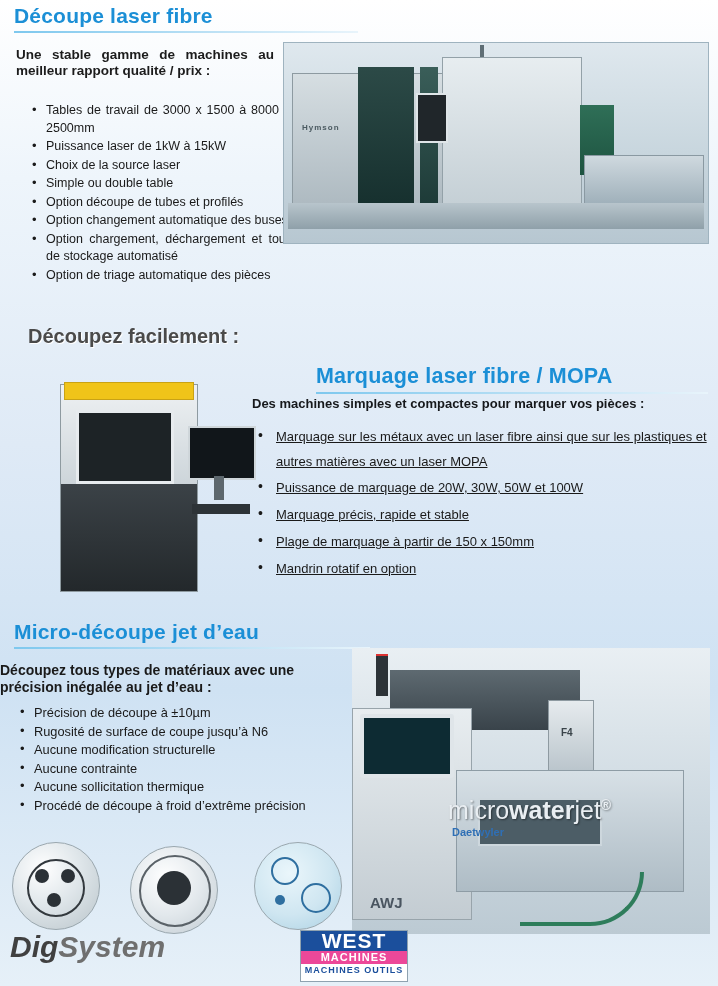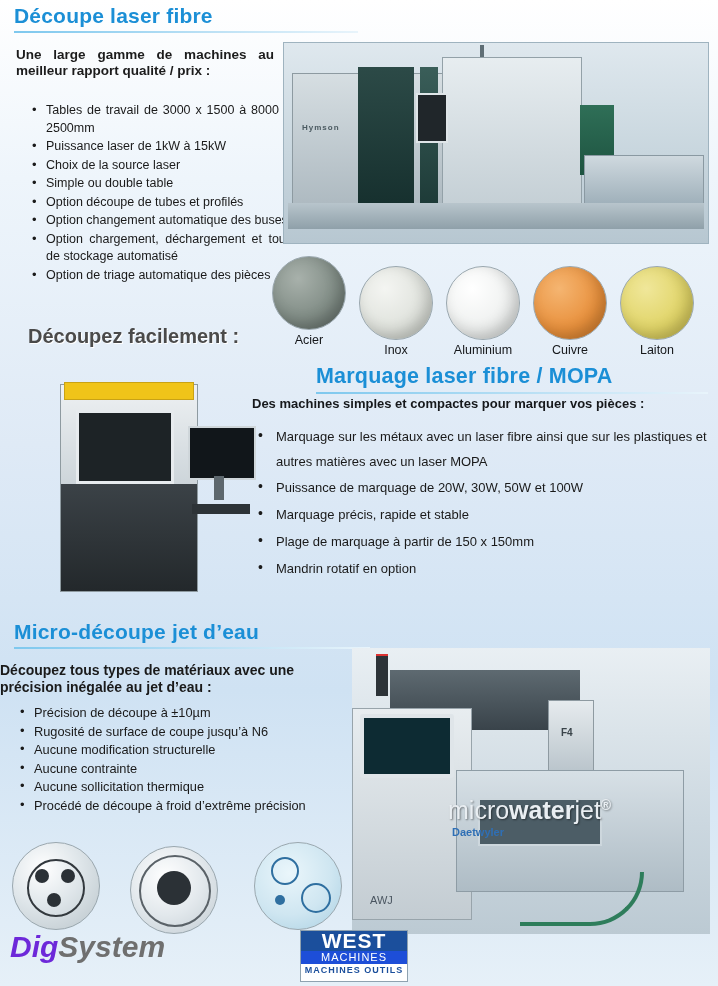--- a/index.html
+++ b/index.html
@@ -536,7 +536,7 @@
     <div class="rule"></div>
   </div>
 
-  <div id="laser-intro">Une large gamme de machines au meilleur rapport qualité / prix :</div>
+  <div id="laser-intro">Une stable gamme de machines au meilleur rapport qualité / prix :</div>
 
   <ul id="laser-list">
     <li>Tables de travail de 3000 x 1500 à 8000 x 2500mm</li>

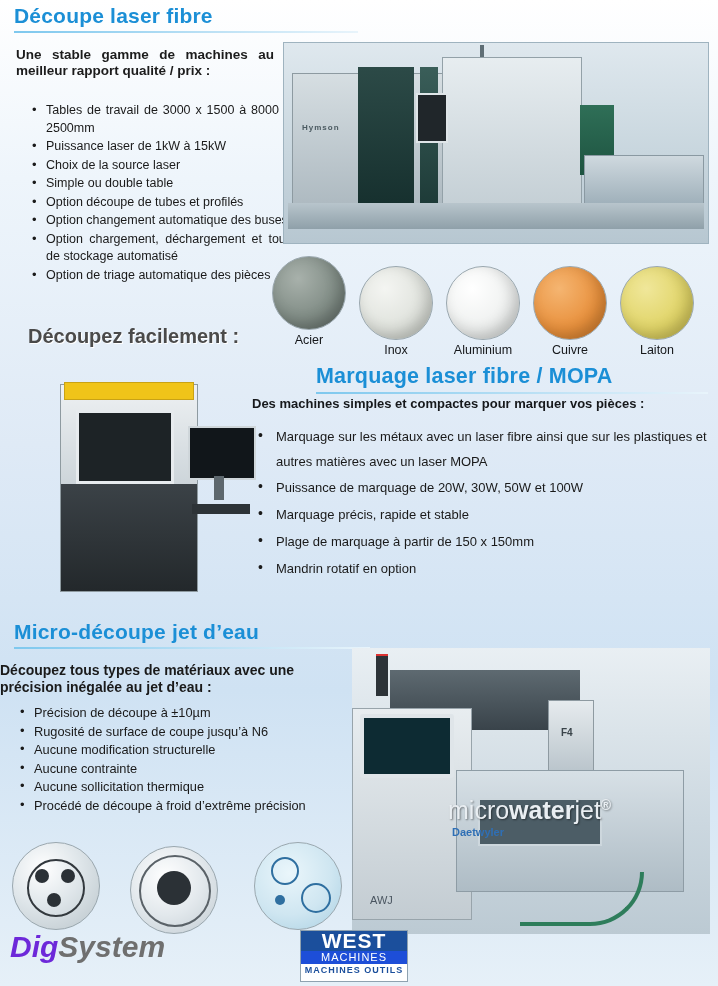--- a/index.html
+++ b/index.html
@@ -562,28 +562,6 @@
     <div class="brand">Hymson</div>
   </div>
 
-  <div class="swatches">
-    <div class="swatch" style="left:0px;   top:6px;">
-      <div class="disc" style="background:radial-gradient(circle at 35% 30%, #a8b1ab 0%, #7f8b84 60%, #5e6965 100%);"></div>
-      <div class="lbl">Acier</div>
-    </div>
-    <div class="swatch" style="left:87px;  top:16px;">
-      <div class="disc" style="background:radial-gradient(circle at 35% 30%, #f4f5f2 0%, #dfe2dc 60%, #c2c7bf 100%);"></div>
-      <div class="lbl">Inox</div>
-    </div>
-    <div class="swatch" style="left:174px; top:16px;">
-      <div class="disc" style="background:radial-gradient(circle at 35% 30%, #ffffff 0%, #eef0ef 60%, #d3d7d5 100%);"></div>
-      <div class="lbl">Aluminium</div>
-    </div>
-    <div class="swatch" style="left:261px; top:16px;">
-      <div class="disc" style="background:radial-gradient(circle at 35% 30%, #f5b571 0%, #e8903c 60%, #cf7a28 100%);"></div>
-      <div class="lbl">Cuivre</div>
-    </div>
-    <div class="swatch" style="left:348px; top:16px;">
-      <div class="disc" style="background:radial-gradient(circle at 35% 30%, #f0e79a 0%, #e0d467 60%, #c8ba4c 100%);"></div>
-      <div class="lbl">Laiton</div>
-    </div>
-  </div>
 
   <div id="decoupez-facilement">Découpez facilement :</div>
 

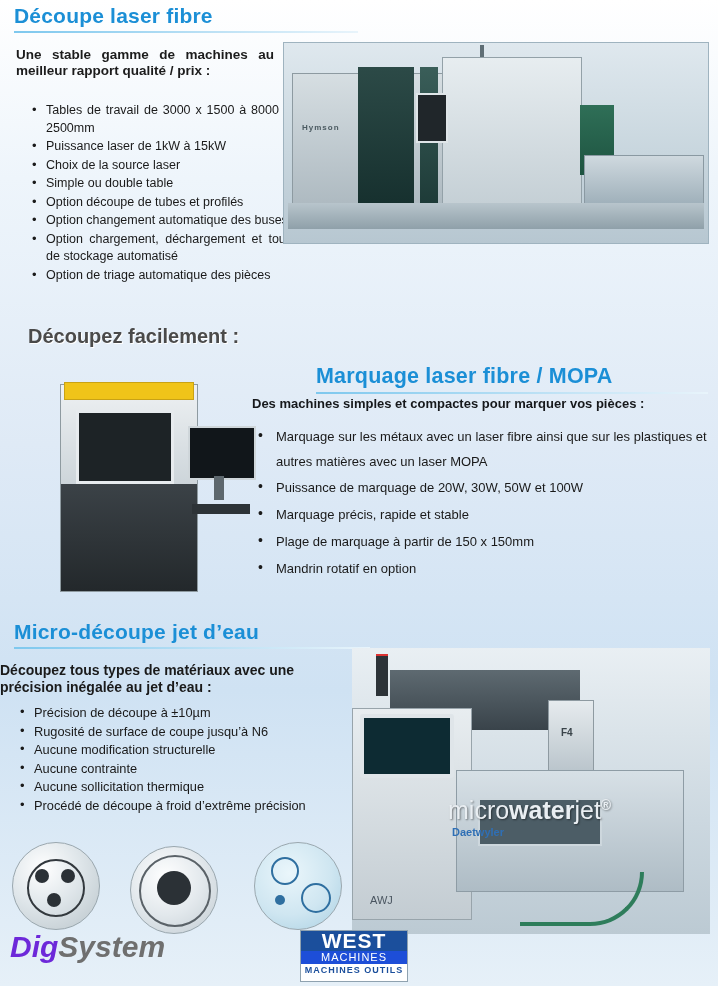--- a/index.html
+++ b/index.html
@@ -302,6 +302,7 @@
   #marquage-list li {
     position: relative;
     padding-left: 24px;
+    text-decoration: underline;
   }
   #marquage-list li:before {
     content: "•";

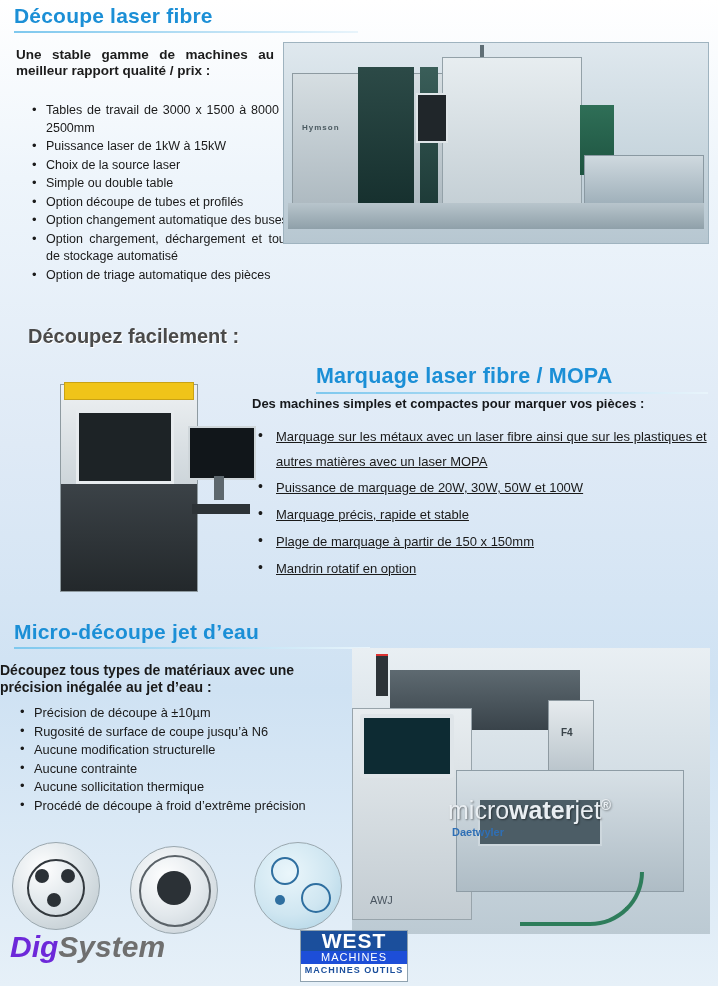--- a/index.html
+++ b/index.html
@@ -624,7 +624,7 @@
       <span class="light">micro</span><b>water</b><span class="light">jet</span><span class="reg">®</span>
     </div>
     <div class="sub">Daetwyler</div>
-    <div style="position:absolute;left:18px;top:246px;font-size:11px;font-weight:normal;color:#4a5560;">AWJ</div>
+    <div style="position:absolute;left:18px;top:246px;font-size:15px;font-weight:bold;color:#4a5560;">AWJ</div>
   </div>
 
   <div class="samples">

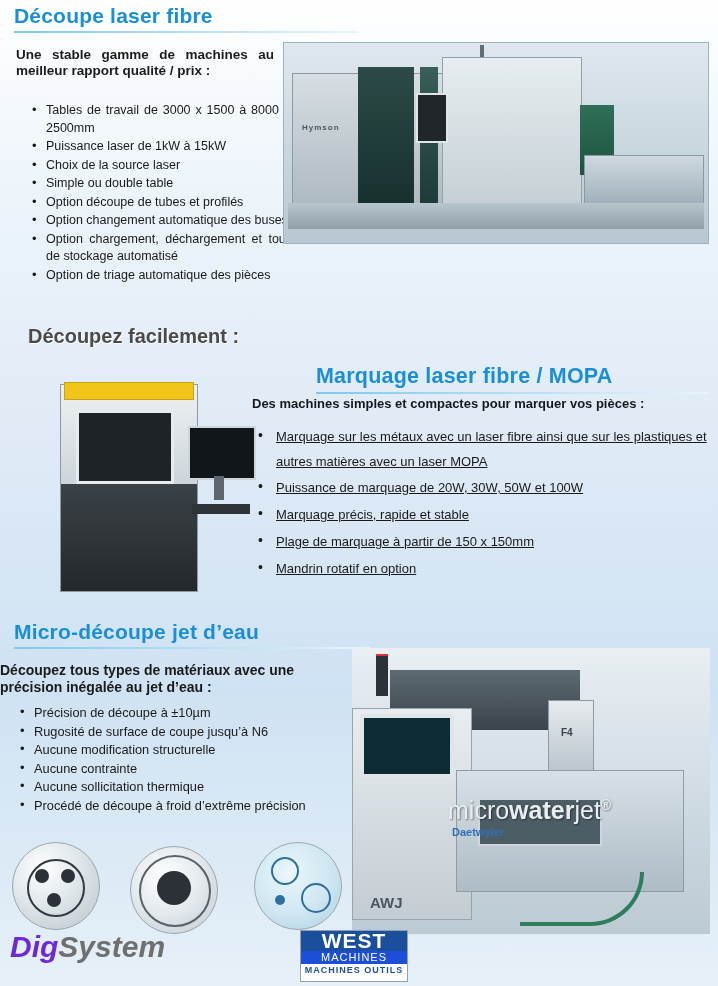--- a/index.html
+++ b/index.html
@@ -488,7 +488,7 @@
     color: #6f6f6f;
     font-style: italic;
   }
-  #footer-system .blue { color: #6d28d9; }
+  #footer-system .blue { color: #404040; }
   #footer-logo {
     position: absolute;
     left: 300px;

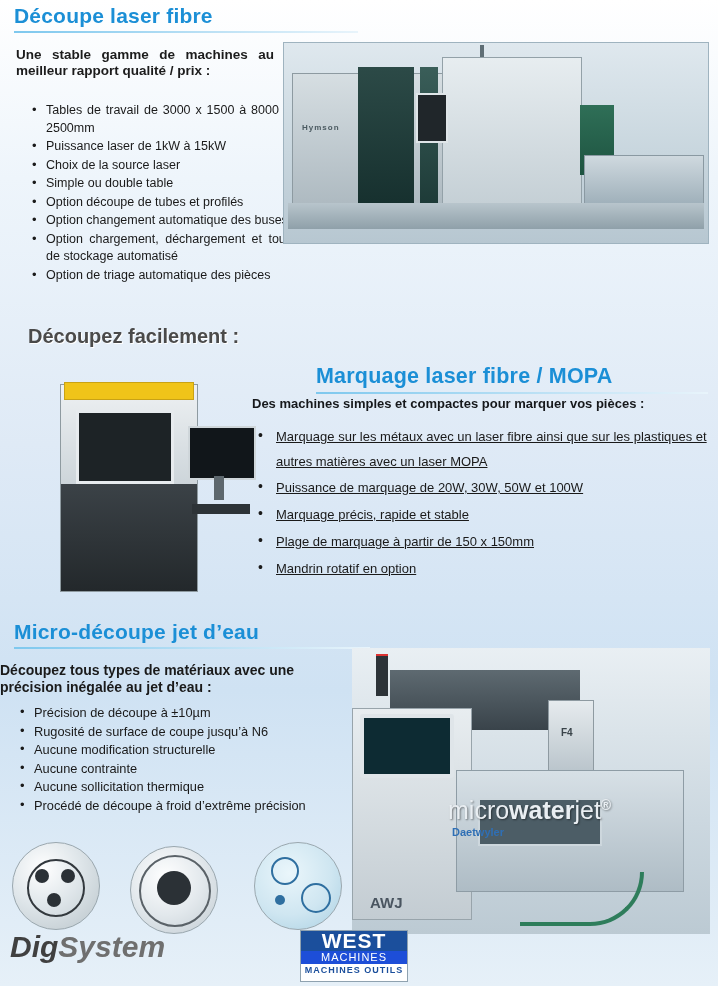--- a/index.html
+++ b/index.html
@@ -510,10 +510,10 @@
   }
   #footer-logo .l2 {
     display: block;
-    background: #1d4ed8;
+    background: #ec4899;
     color: #ffffff;
     font-size: 11px;
-    font-weight: normal;
+    font-weight: bold;
     letter-spacing: 1px;
     line-height: 13px;
     text-align: center;

